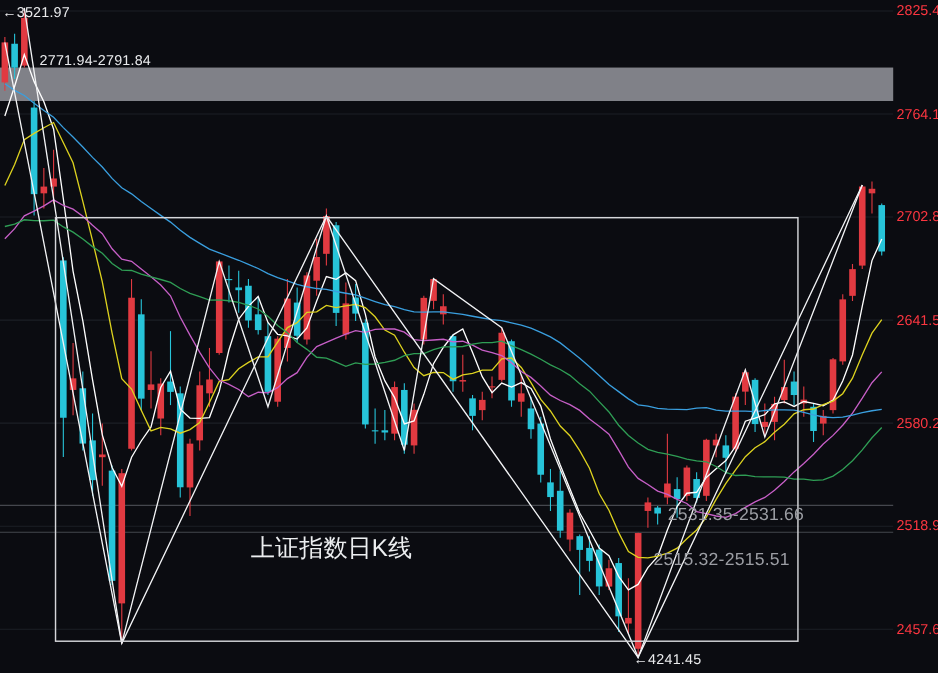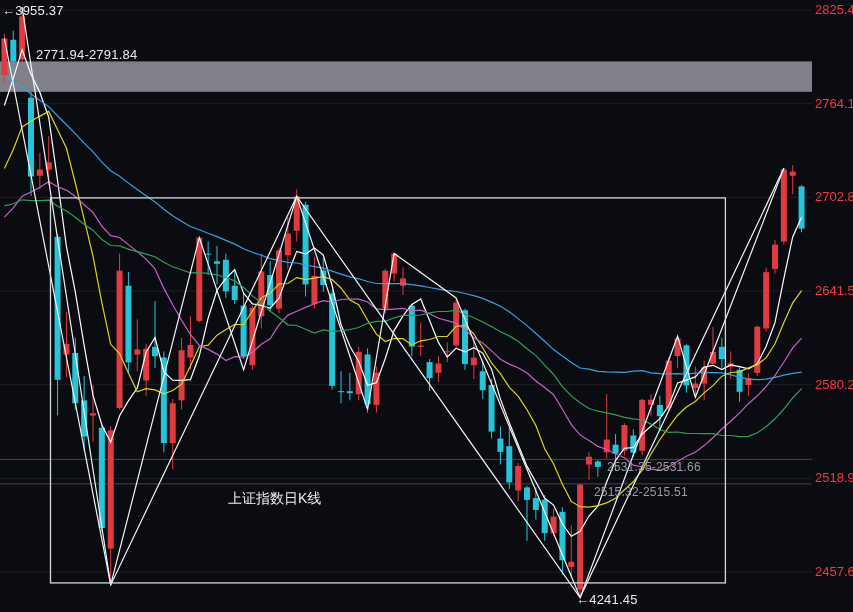--- a/index.html
+++ b/index.html
@@ -230,7 +230,7 @@
       <rect x="50.48571428571429" y="197.9052895123143" width="674.9142857142858" height="385.0079921709349" fill="none" stroke="#d6d7db" stroke-width="1.3"></rect>
     </svg>
   <div class="overlay">
-    <div class="ann" style="left: 2px; top: 3px;">←3955.37</div>
+    <div class="ann" style="left: 2px; top: 3px;">←3521.97</div>
     <div class="ann" style="left: 36px; top: 47px;">2771.94-2791.84</div>
     <div class="ann gap" style="left: 607px; top: 460px;">2531.35-2531.66</div>
     <div class="ann gap" style="left: 594px; top: 485px;">2515.32-2515.51</div>

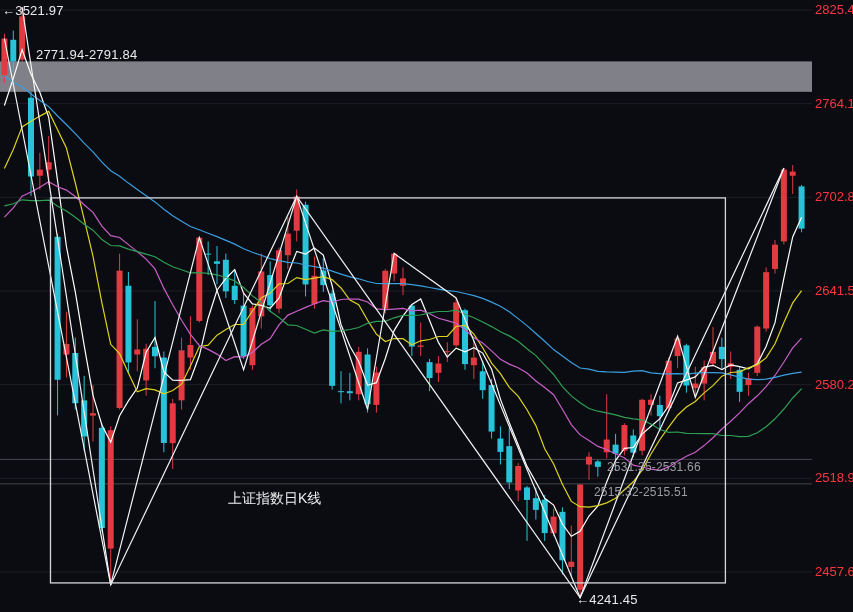--- a/index.html
+++ b/index.html
@@ -12,7 +12,7 @@
   #chart{position:absolute;left:0;top:0;display:block;}
   .overlay{position:absolute;left:0;top:0;width:853px;height:612px;pointer-events:none;}
   .ann{position:absolute;white-space:nowrap;font-size:13px;color:#e9eaec;letter-spacing:.2px;}
-  .ann.gap{color:#9b9da3;font-size:12px;}
+  .ann.gap{color:#9b9da3;font-size:16px;}
   .title-block{position:absolute;left:228px;top:483px;color:#eceef0;font-size:14px;line-height:30px;text-align:right;}
   #yaxis .ylab{position:absolute;left:815px;font-size:13px;color:#fb3640;white-space:nowrap;}
 </style>

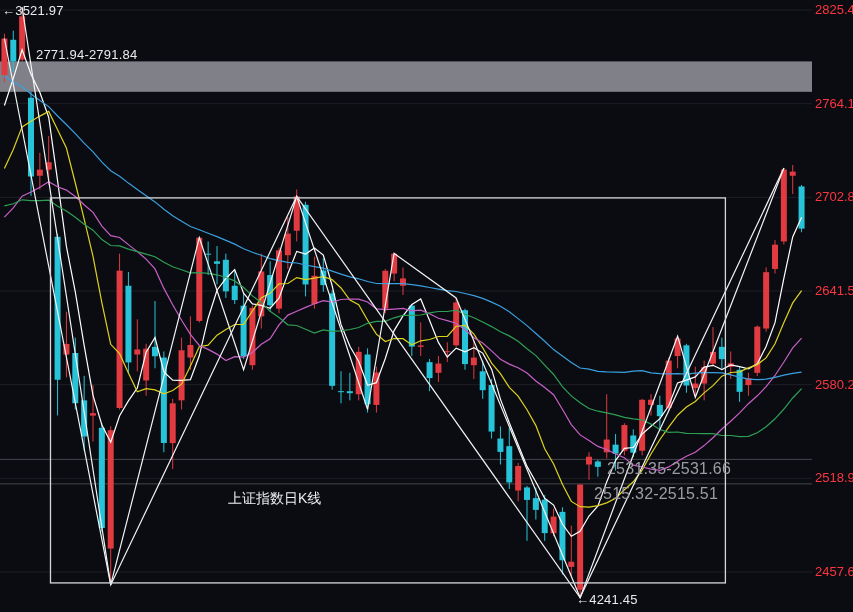--- a/index.html
+++ b/index.html
@@ -13,7 +13,7 @@
   .overlay{position:absolute;left:0;top:0;width:853px;height:612px;pointer-events:none;}
   .ann{position:absolute;white-space:nowrap;font-size:13px;color:#e9eaec;letter-spacing:.2px;}
   .ann.gap{color:#9b9da3;font-size:16px;}
-  .title-block{position:absolute;left:228px;top:483px;color:#eceef0;font-size:14px;line-height:30px;text-align:right;}
+  .title-block{position:absolute;left:228px;top:483px;color:#eceef0;font-size:22px;line-height:30px;text-align:right;}
   #yaxis .ylab{position:absolute;left:815px;font-size:13px;color:#fb3640;white-space:nowrap;}
 </style>
 </head>

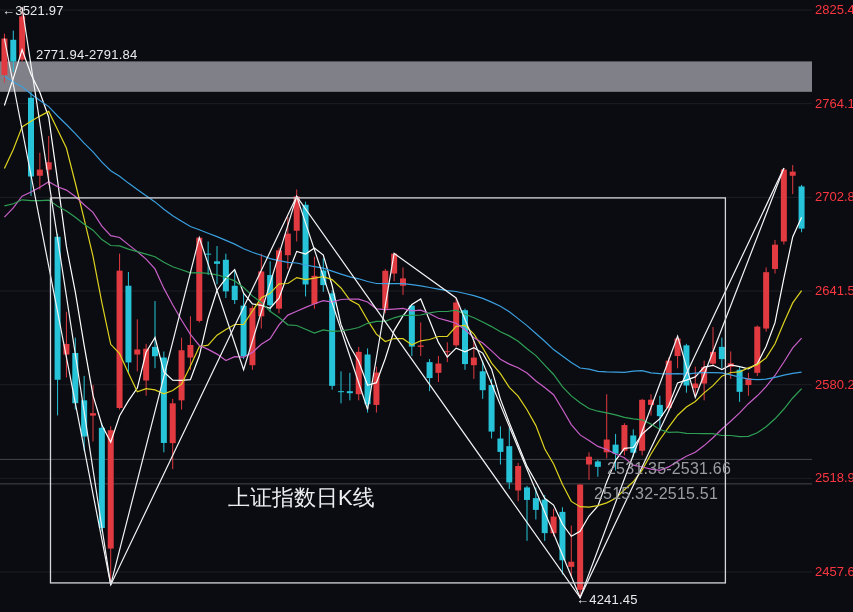--- a/index.html
+++ b/index.html
@@ -233,7 +233,7 @@
     <div class="ann" style="left: 2px; top: 3px;">←3521.97</div>
     <div class="ann" style="left: 36px; top: 47px;">2771.94-2791.84</div>
     <div class="ann gap" style="left: 607px; top: 460px;">2531.35-2531.66</div>
-    <div class="ann gap" style="left: 594px; top: 485px;">2515.32-2515.51</div>
+    <div class="ann gap" style="left: 594px; top: 501px;">2515.32-2515.51</div>
     <div class="ann" style="left: 576px; top: 592px;">←4241.45</div>
     <div class="title-block">
       <div>上证指数日K线</div>

